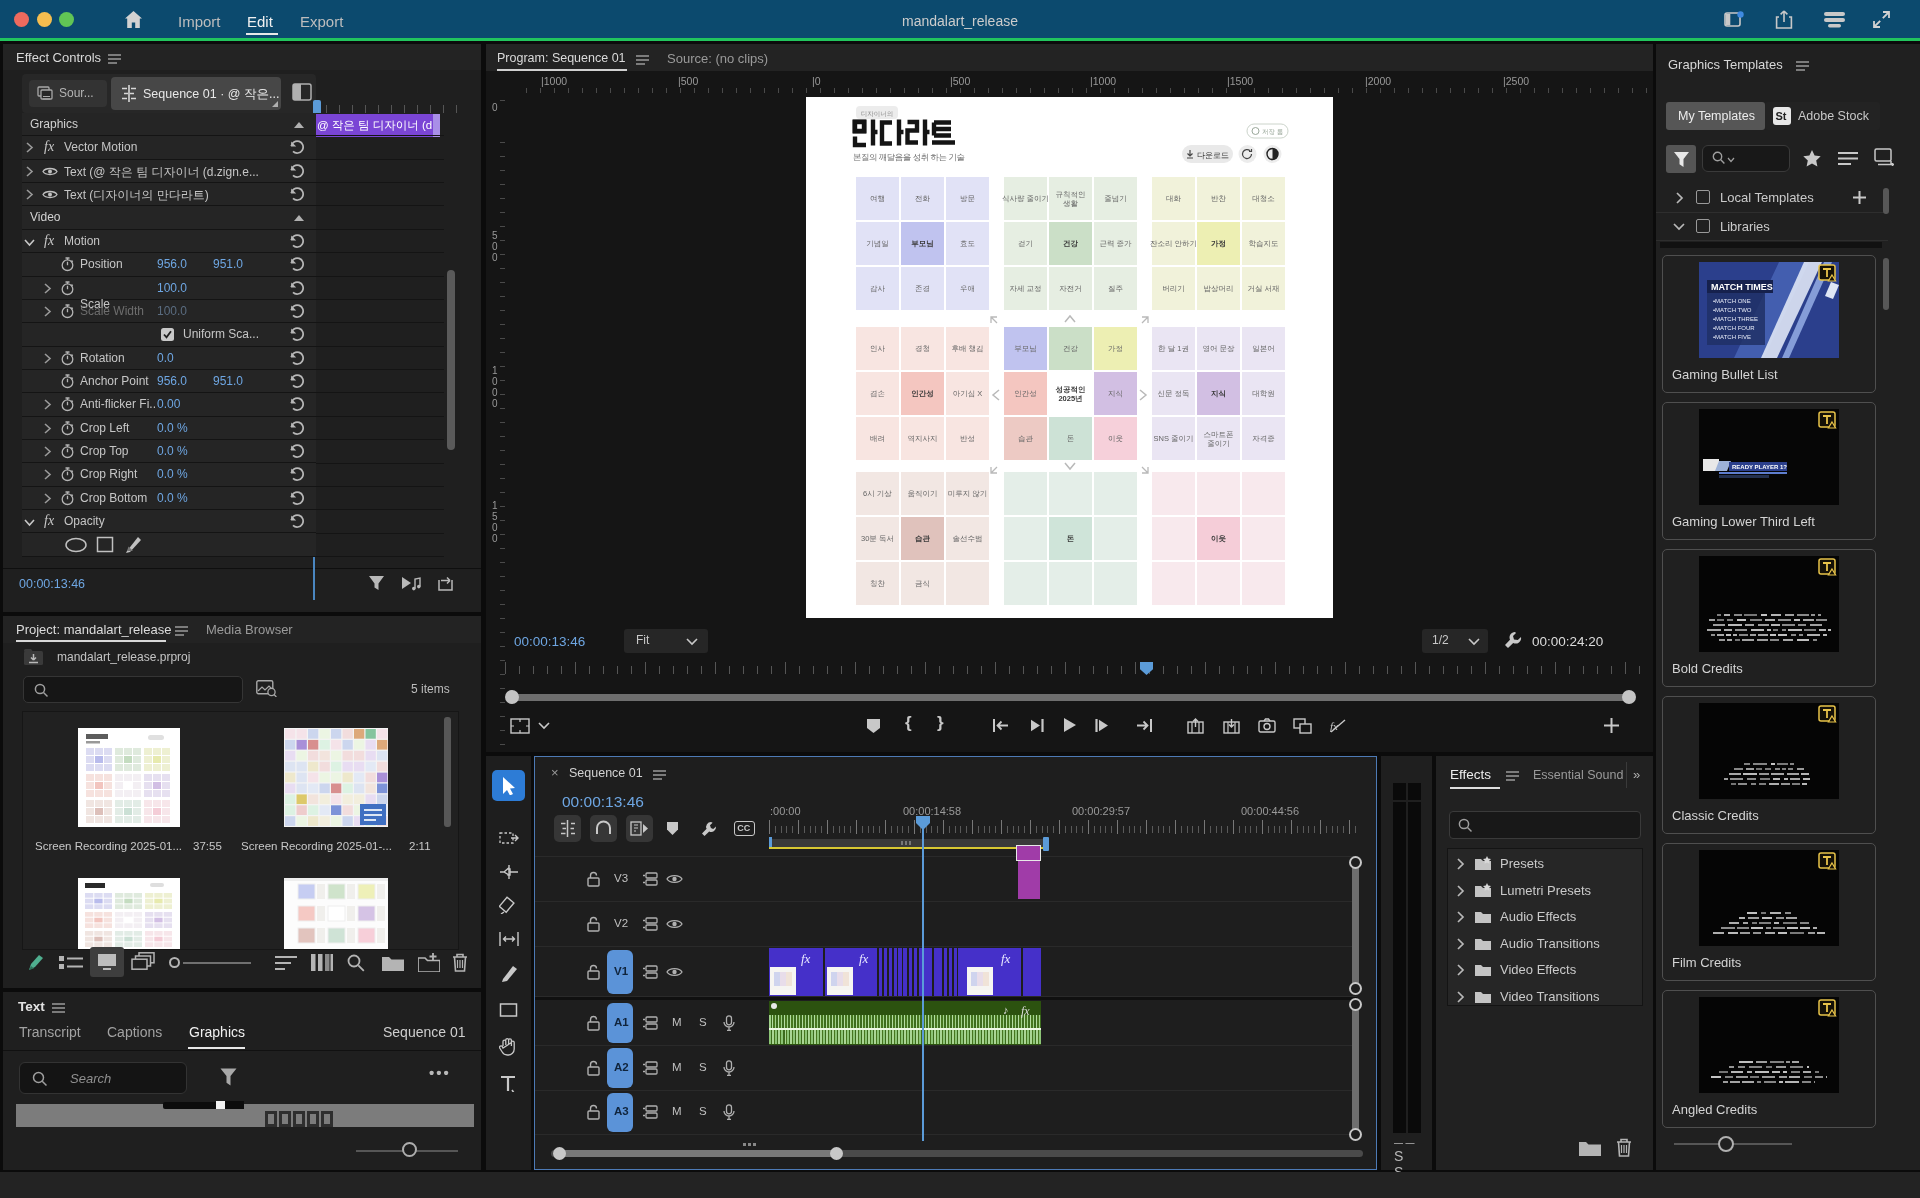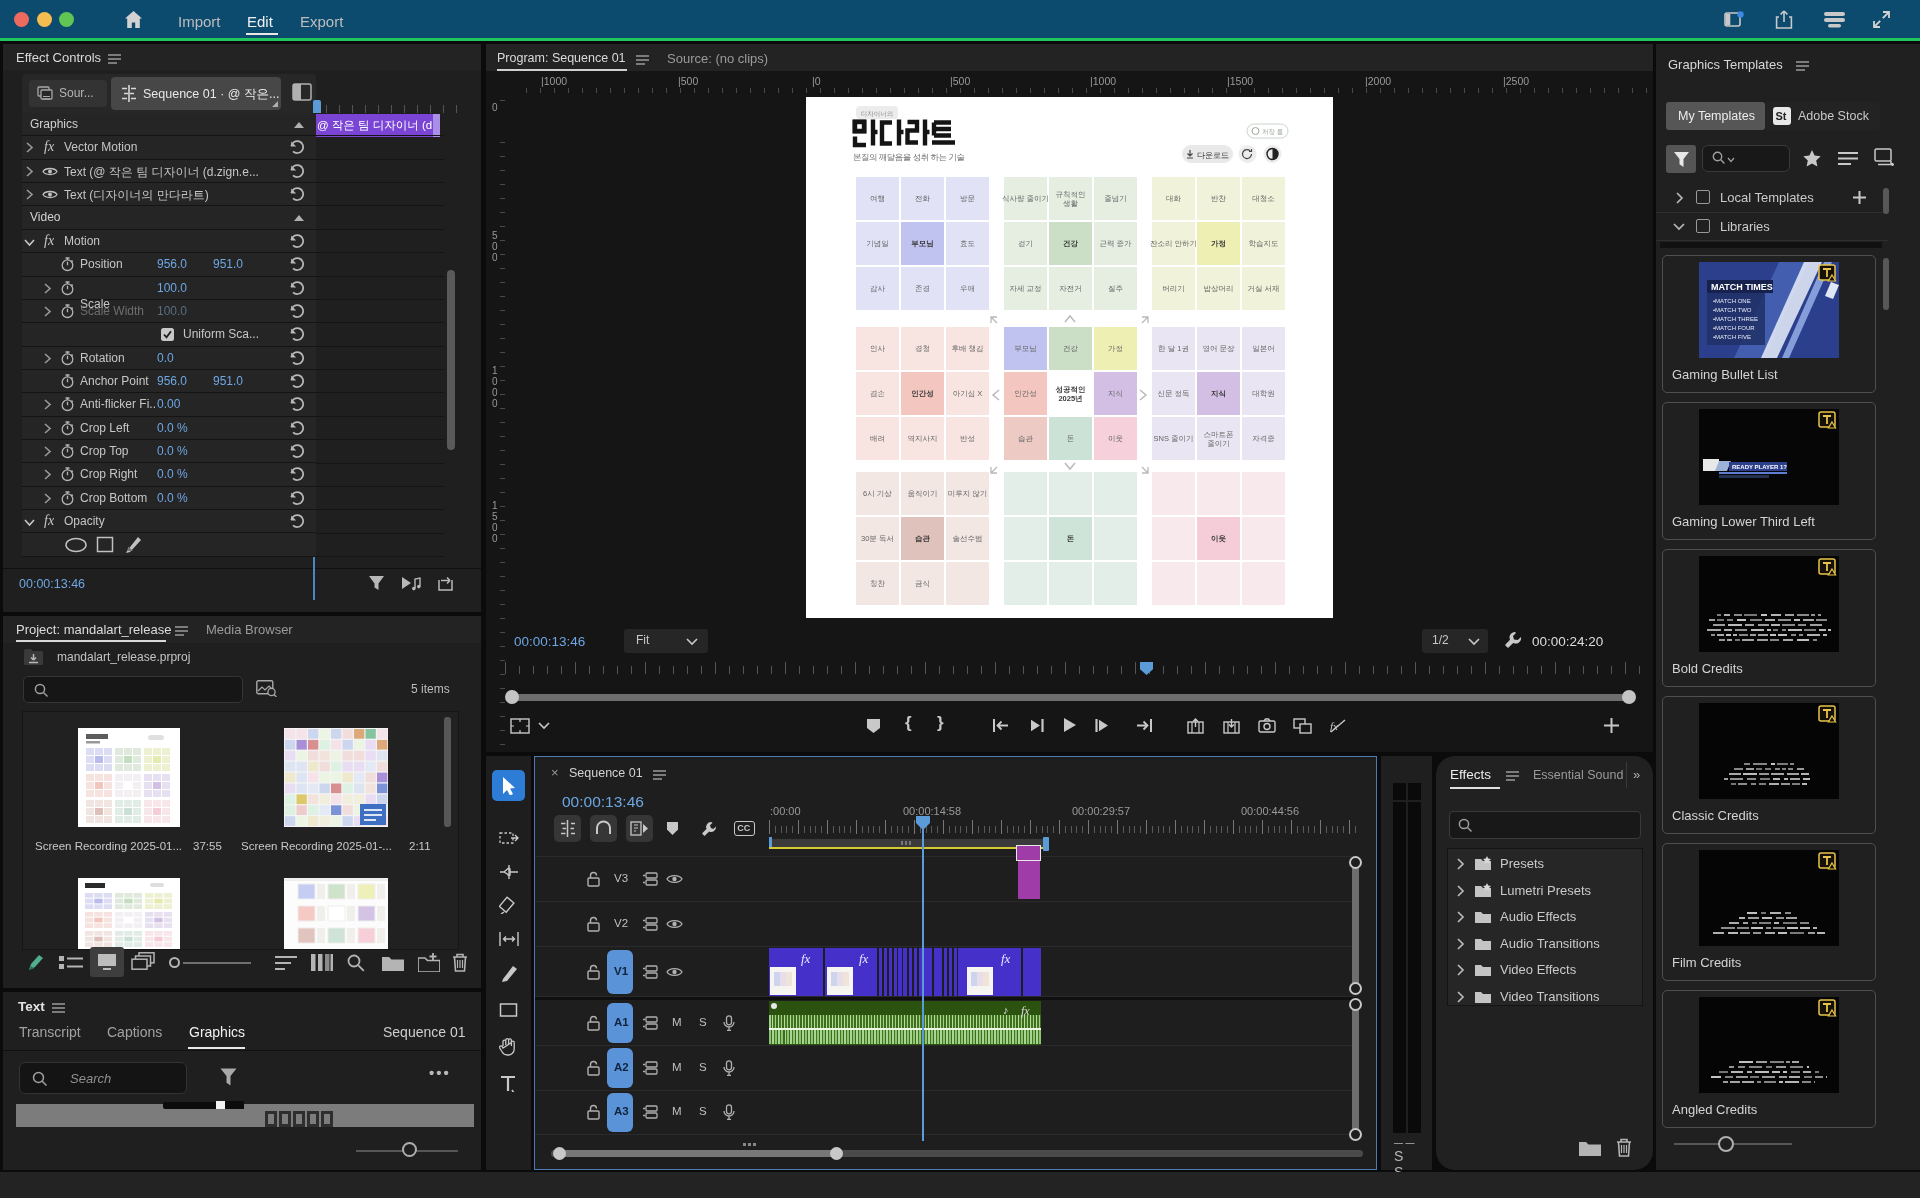--- a/index.html
+++ b/index.html
@@ -23,6 +23,7 @@
   <div class="r" style="left:247px;top:13px;font-size:15px;color:#f0f0f0;">Edit</div>
   <div class="r" style="left:246px;top:33px;width:32px;height:2px;background:#e8e8e8;"></div>
   <div class="r" style="left:300px;top:13px;font-size:15px;color:#bdbdbd;">Export</div>
+  <div class="r" style="left:0;top:13px;width:1920px;text-align:center;font-size:14px;color:#cccccc;">mandalart_release</div>
   <svg class="r" style="left:1724px;top:11px" width="20" height="18" viewBox="0 0 20 18">
         <rect x="1" y="2" width="15" height="13" rx="2" fill="none" stroke="#c8c8c8" stroke-width="1.6"></rect>
         <rect x="1.8" y="2.8" width="4.5" height="11.4" fill="#c8c8c8"></rect>

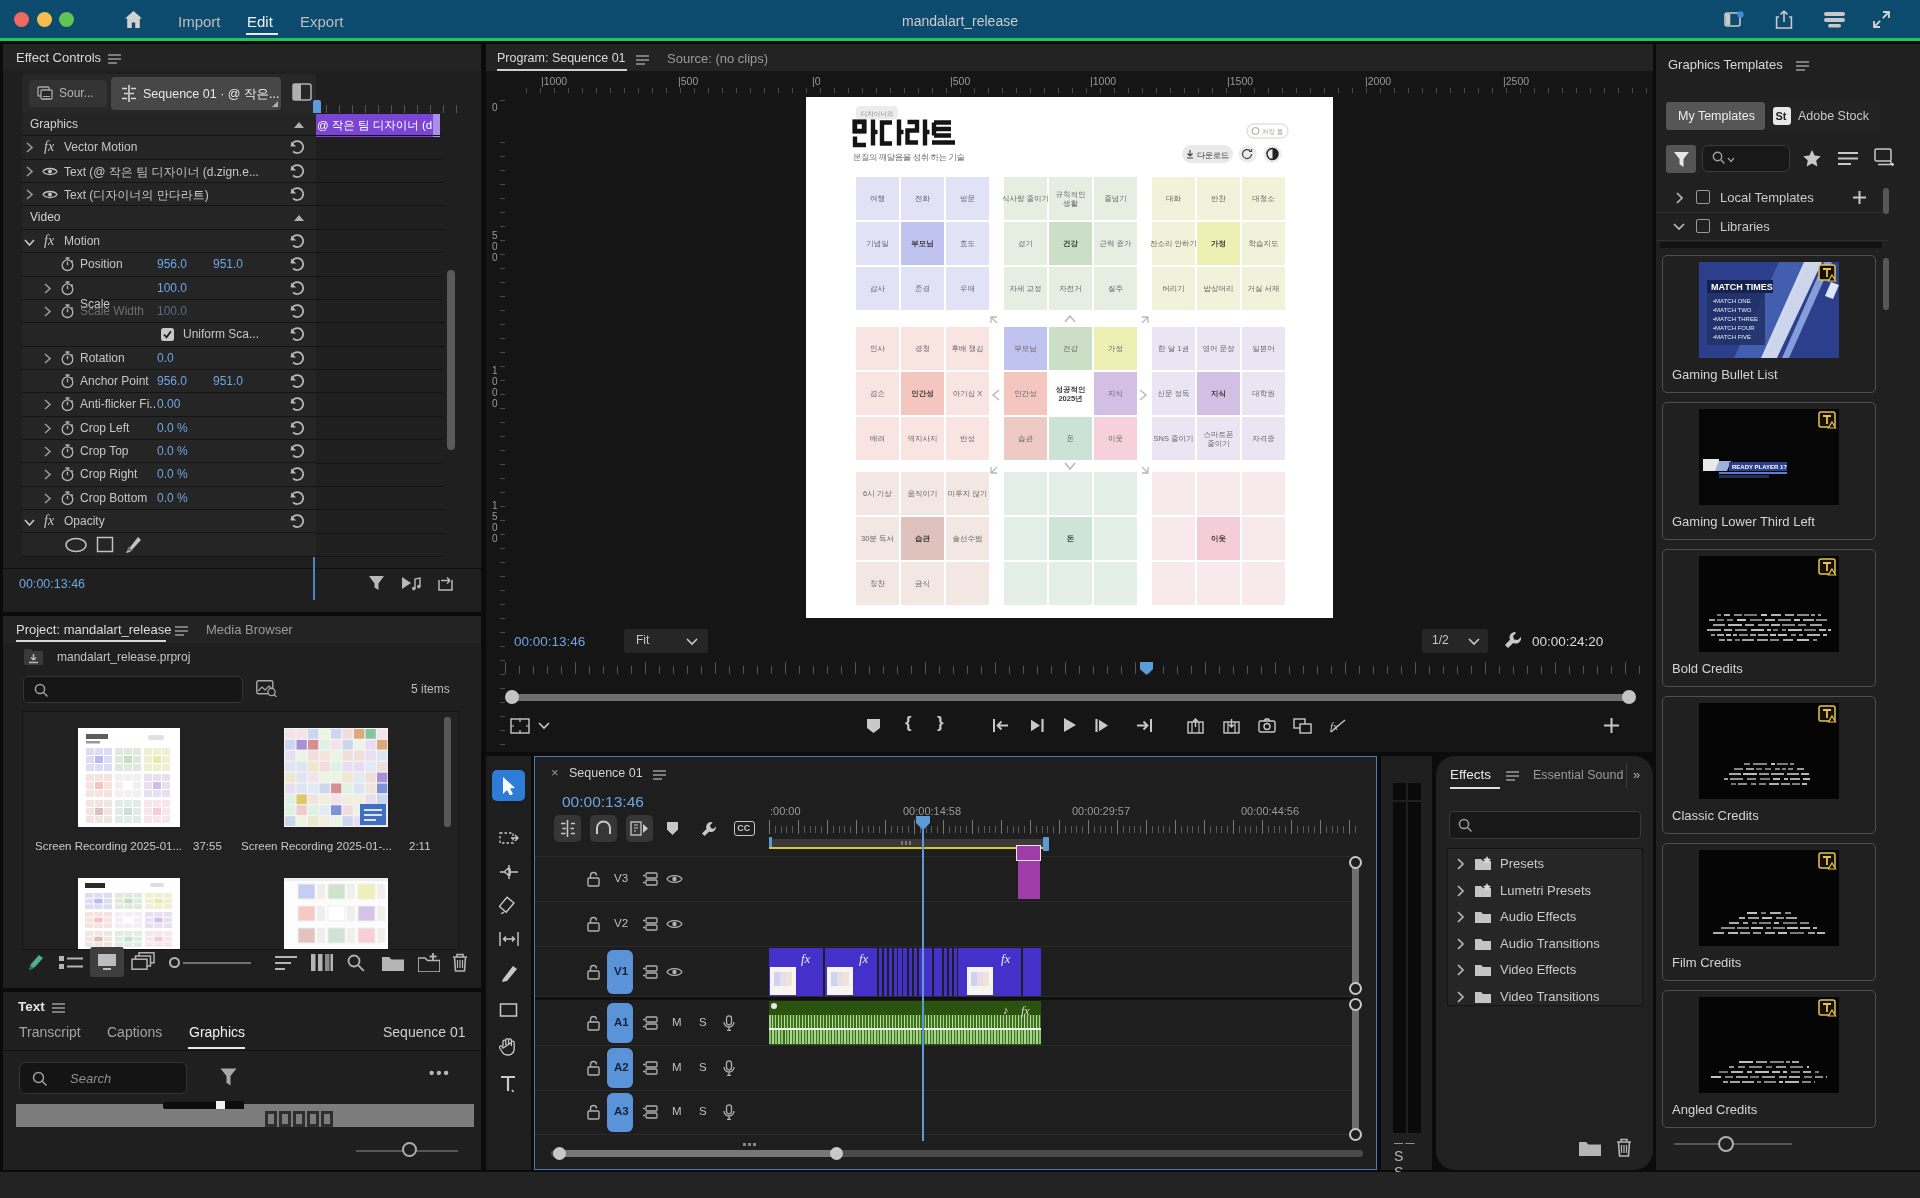--- a/index.html
+++ b/index.html
@@ -1602,7 +1602,7 @@
       <span class="r" style="left:13px;top:382px;color:#cfcfcf;font-size:9px;">— —</span>
       <span class="r" style="left:13px;top:392px;color:#b8b8b8;font-size:14px;letter-spacing:7px;">S S</span>
     </div>
-<div class="r" style="left:1436px;top:756px;width:217px;height:414px;background:#212121;border-radius:19px;">
+<div class="r" style="left:1436px;top:756px;width:217px;height:414px;background:#212121;">
       <span class="r" style="left:14px;top:11px;font-size:13.5px;color:#ececec;">Effects</span>
       <div class="r" style="left:14px;top:31px;width:50px;height:2px;background:#e0e0e0;"></div>
       <svg class="r" style="left:70px;top:15px" width="13" height="10" viewBox="0 0 13 10">

